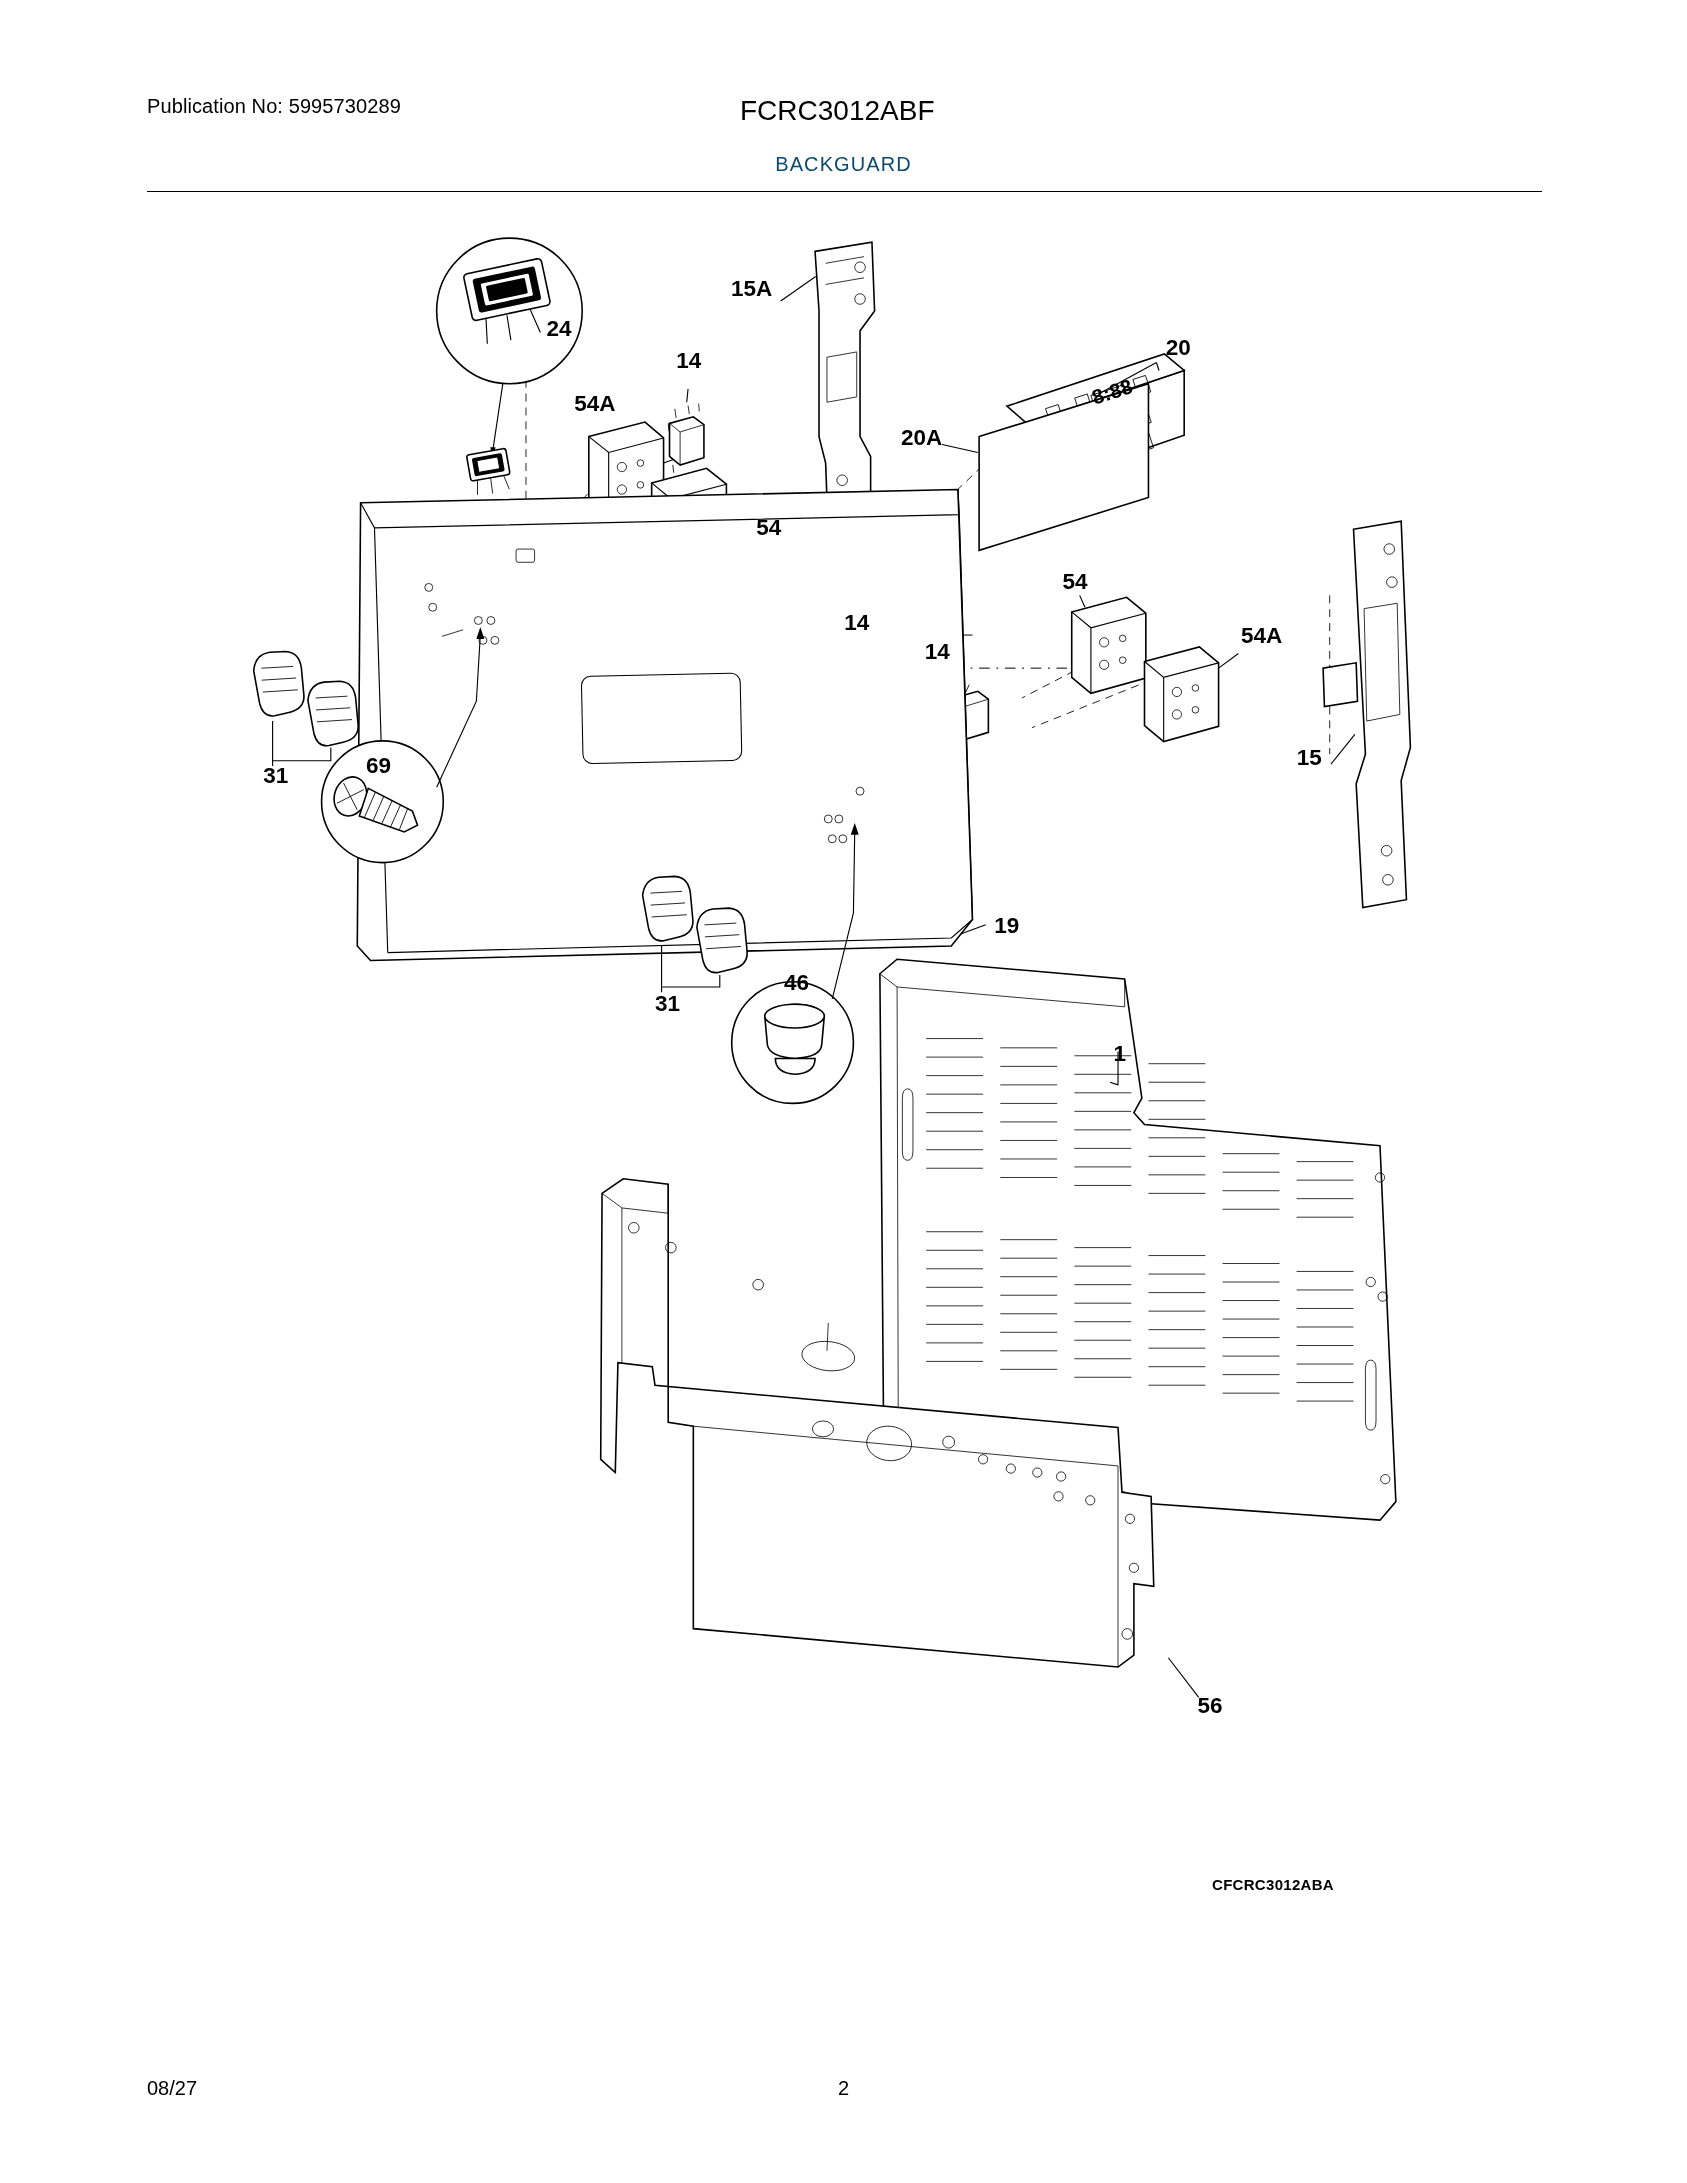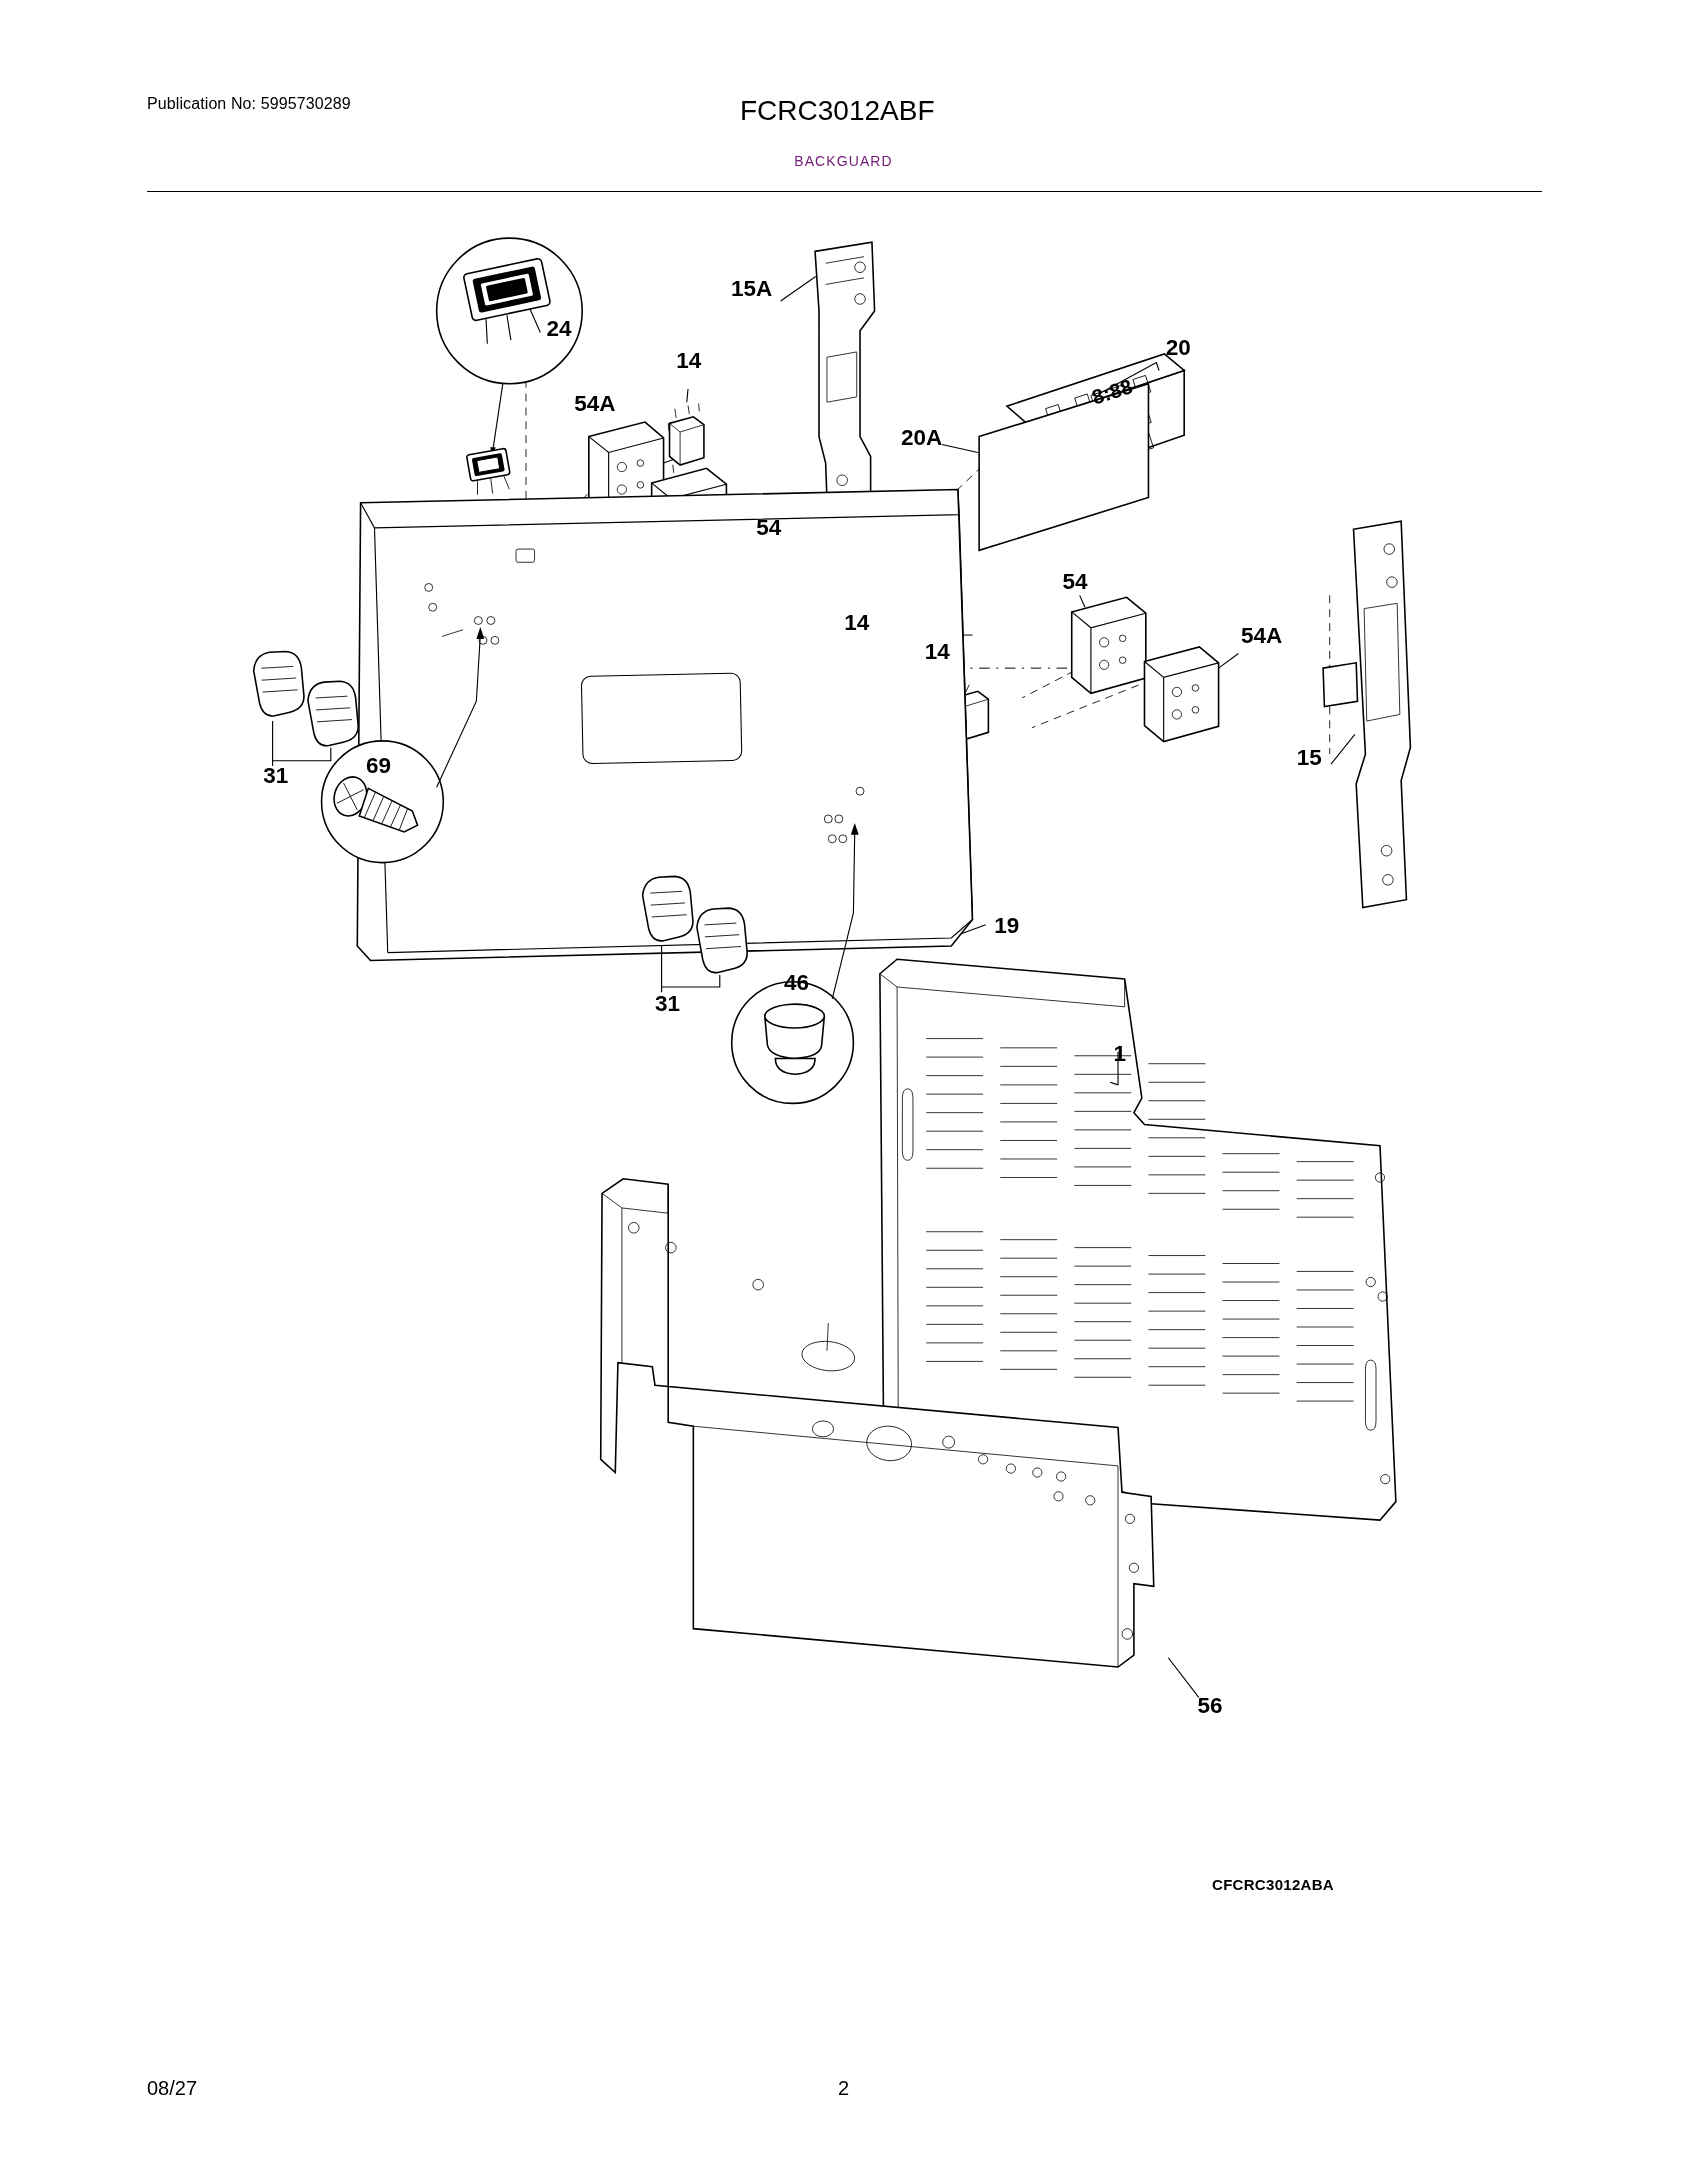--- a/index.html
+++ b/index.html
@@ -24,7 +24,7 @@
     position: absolute;
     left: 147px;
     top: 95px;
-    font-size: 16px;
+    font-size: 20px;
     letter-spacing: 0.1px;
     white-space: nowrap;
   }

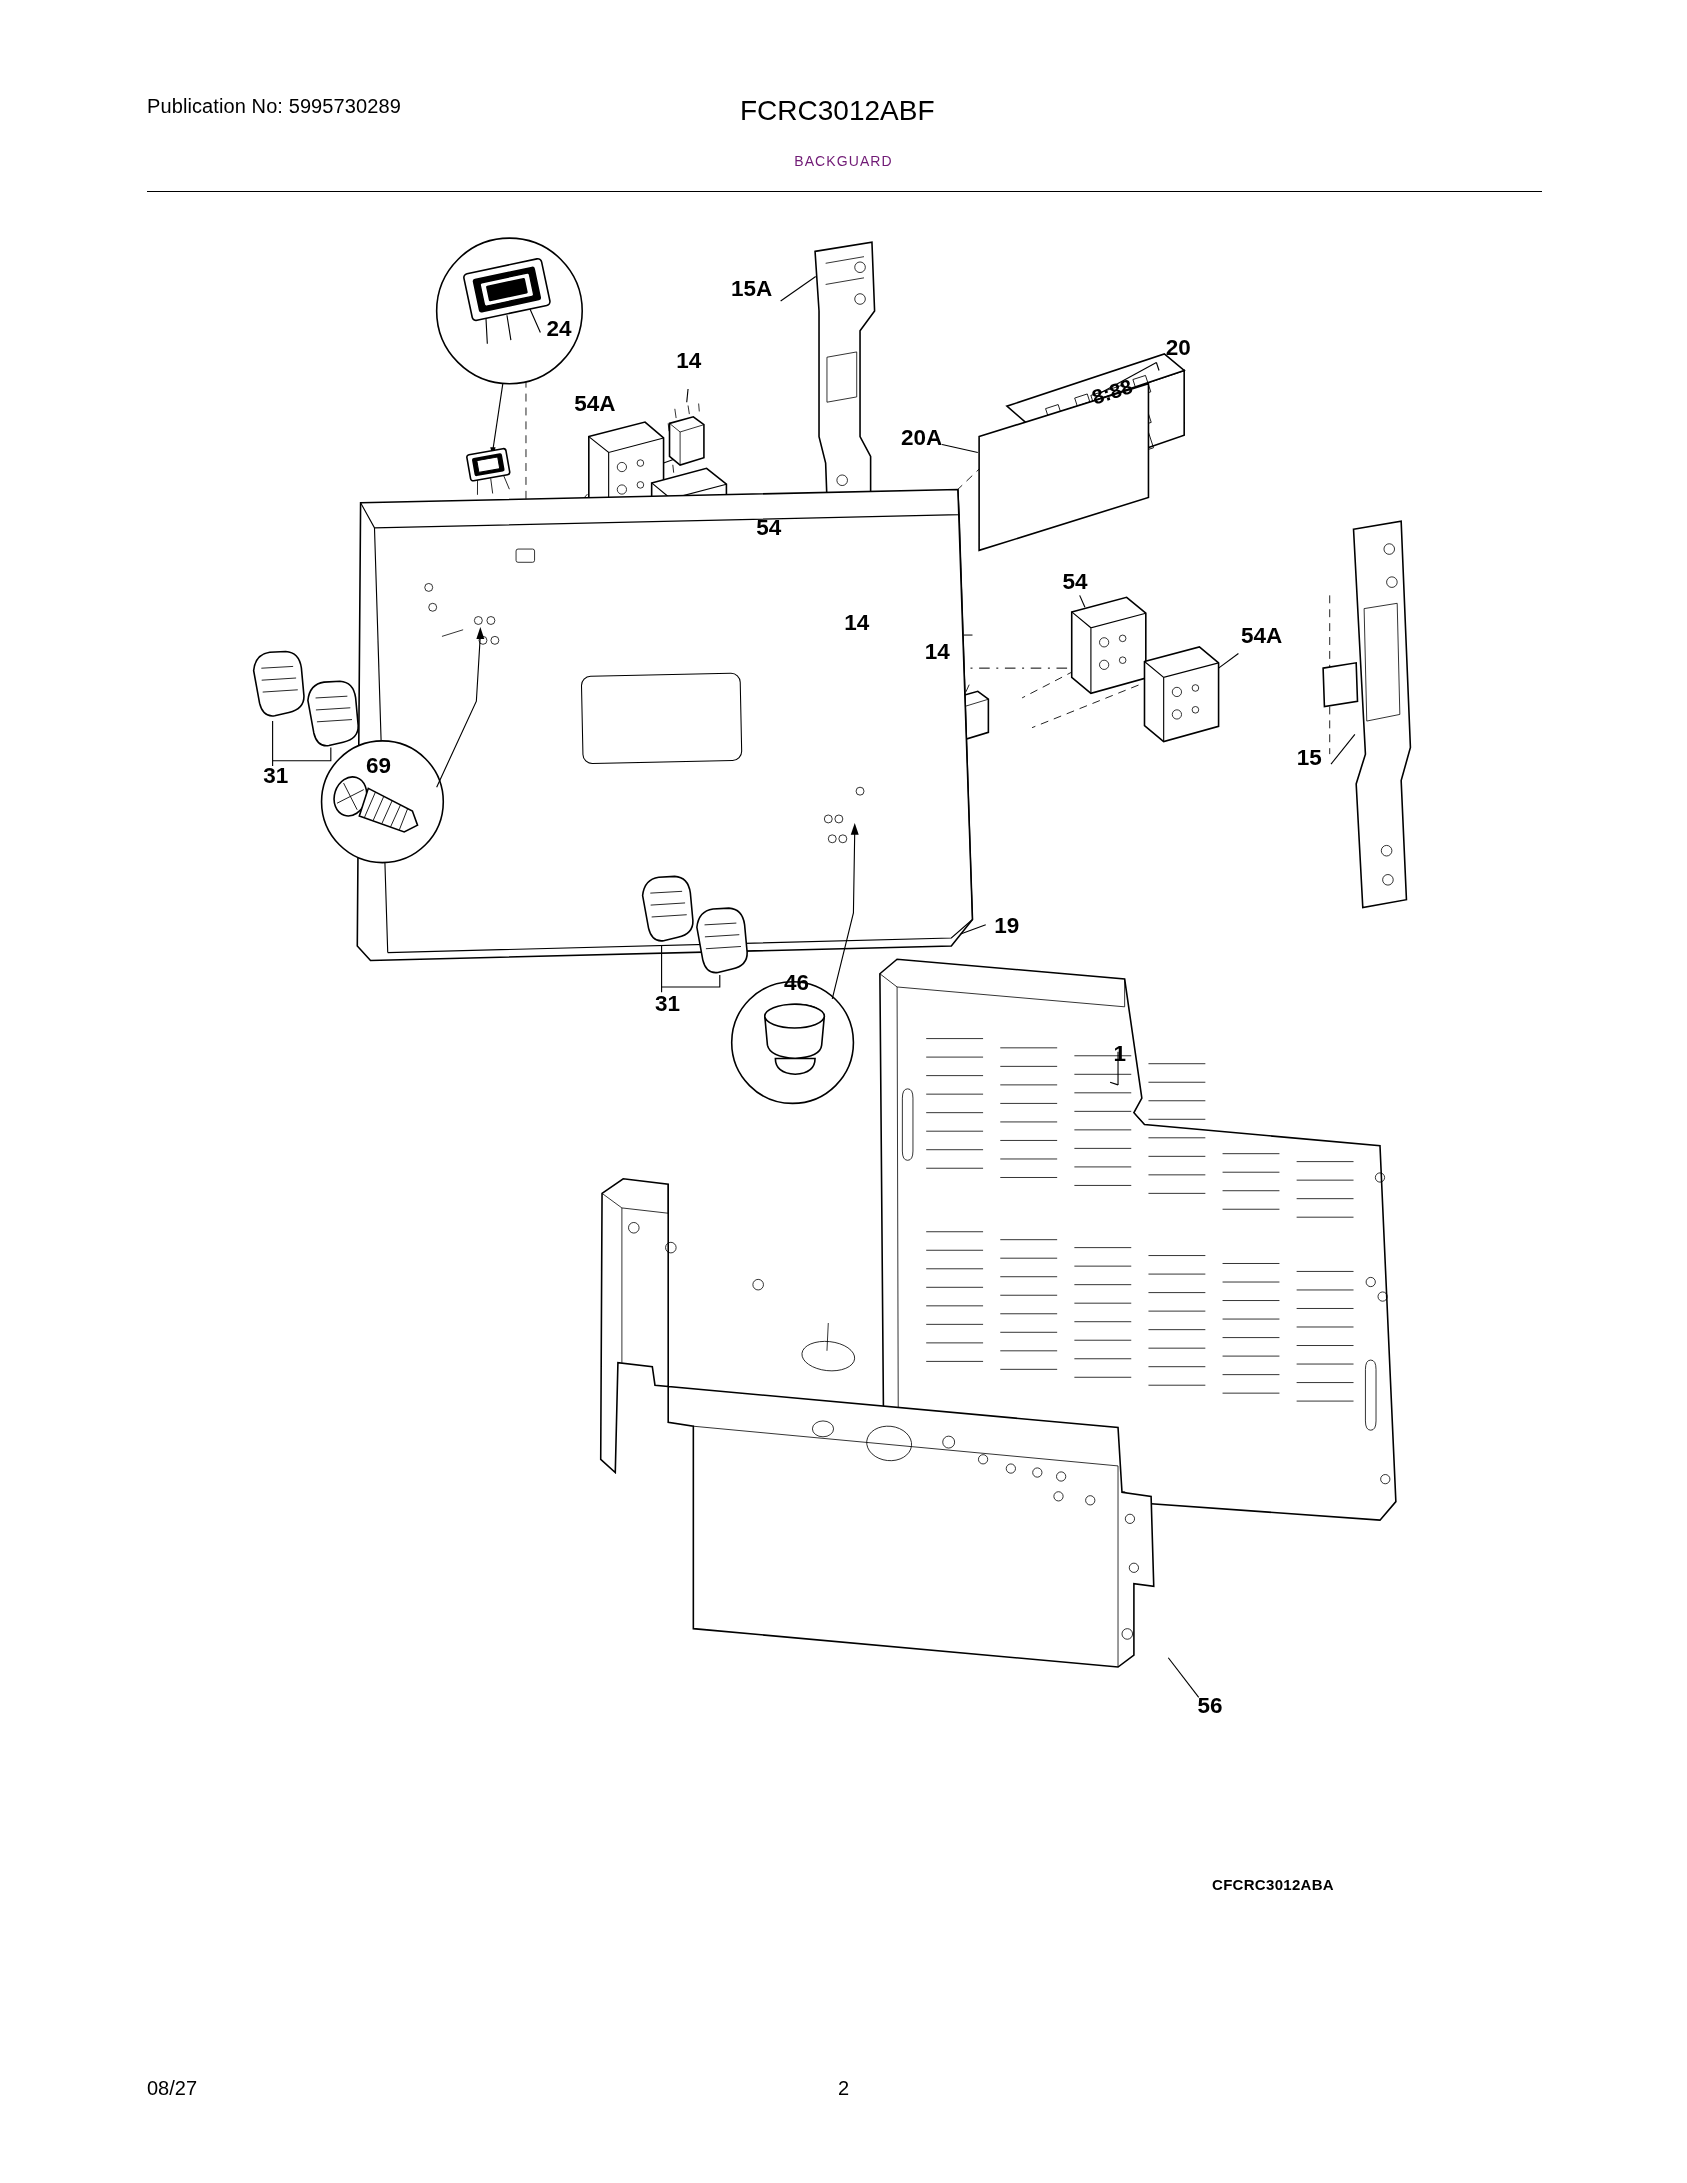--- a/index.html
+++ b/index.html
@@ -41,9 +41,9 @@
     right: 0;
     top: 153px;
     text-align: center;
-    font-size: 14px;
+    font-size: 20px;
     letter-spacing: 1.1px;
-    color: #701a75;
+    color: #0c4a6e;
   }
   .hdr-rule {
     position: absolute;

